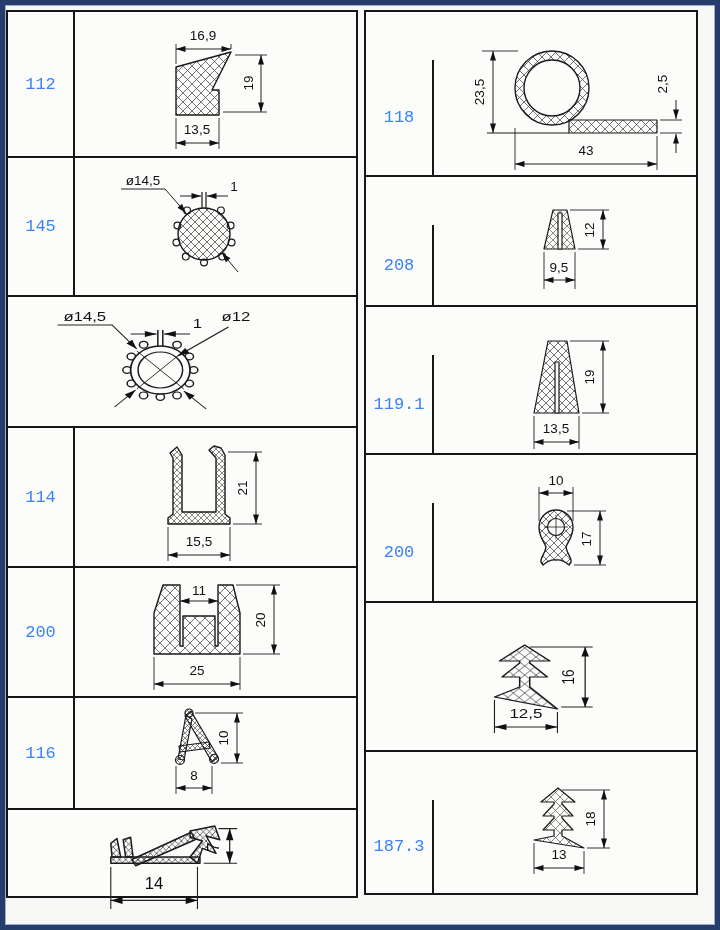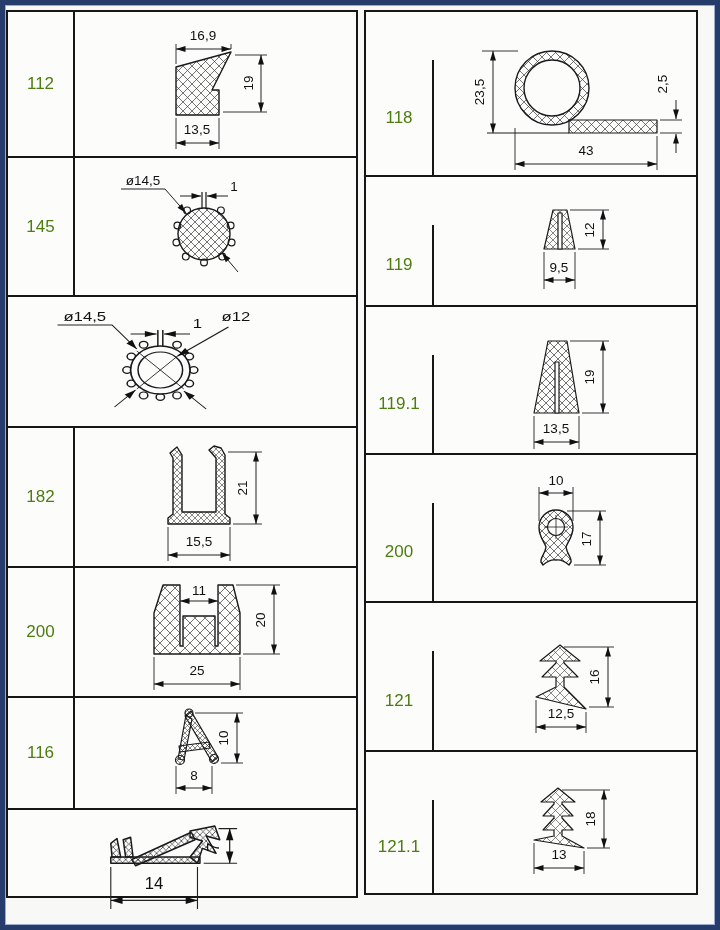--- a/index.html
+++ b/index.html
@@ -27,7 +27,7 @@
   .numcell{
     box-sizing:border-box;border-right:2px solid #161616;
     display:flex;align-items:center;justify-content:center;
-    font-family:Liberation Sans, sans-serif;font-size:17px;color:#4d7c0f;
+    font-family:Liberation Mono, monospace;font-size:17px;color:#3b82f6;
   }
   #left-table .numcell{width:67px;}
   #right-table .numcell{width:68px;margin-top:48px;}

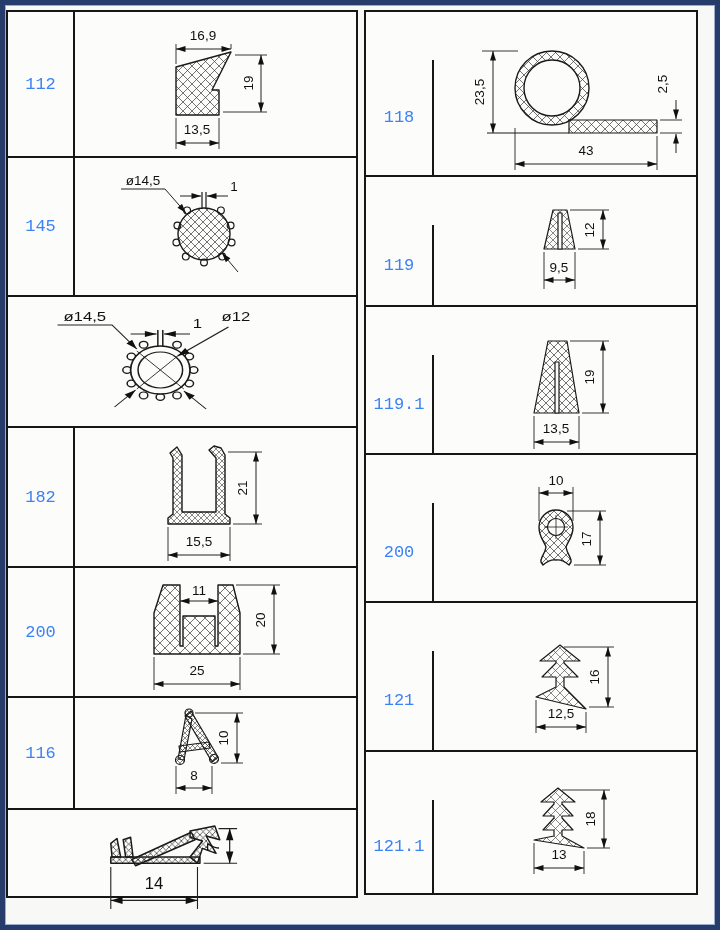--- a/index.html
+++ b/index.html
@@ -293,7 +293,7 @@
     </div>
 
     <div class="prow" style="height:128px">
-      <div class="numcell">119</div>
+      <div class="numcell">208</div>
       <div class="drawcell">
         <svg viewBox="0 0 262 128" preserveAspectRatio="none">
           <defs>

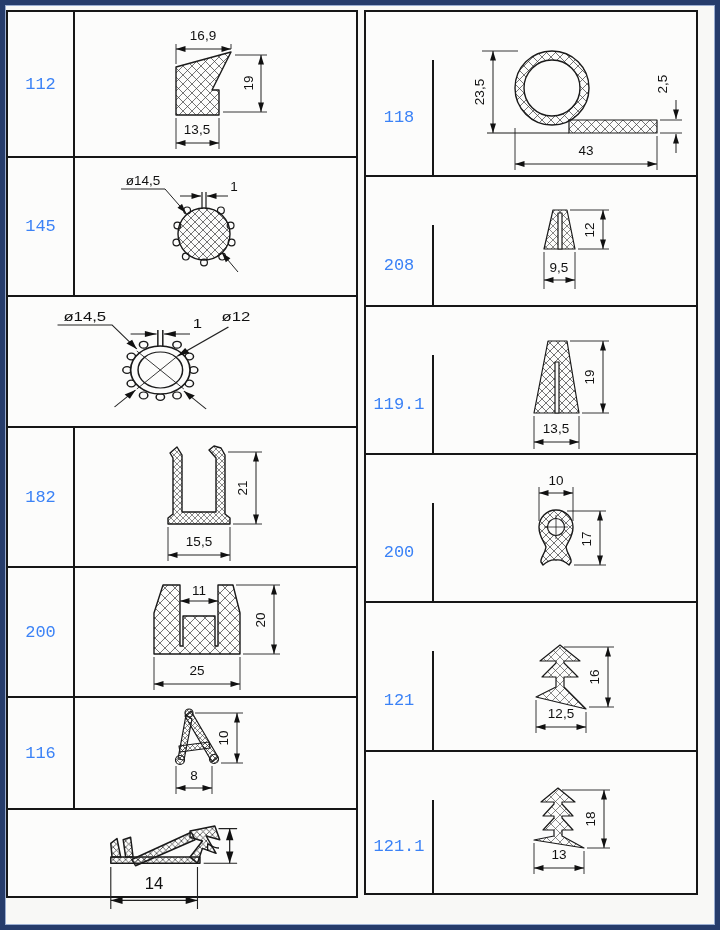--- a/index.html
+++ b/index.html
@@ -152,7 +152,7 @@
     </div>
 
     <div class="prow" style="height:138px">
-      <div class="numcell">182</div>
+      <div class="numcell">114</div>
       <div class="drawcell">
         <svg viewBox="0 0 281 138" preserveAspectRatio="none">
           <defs>

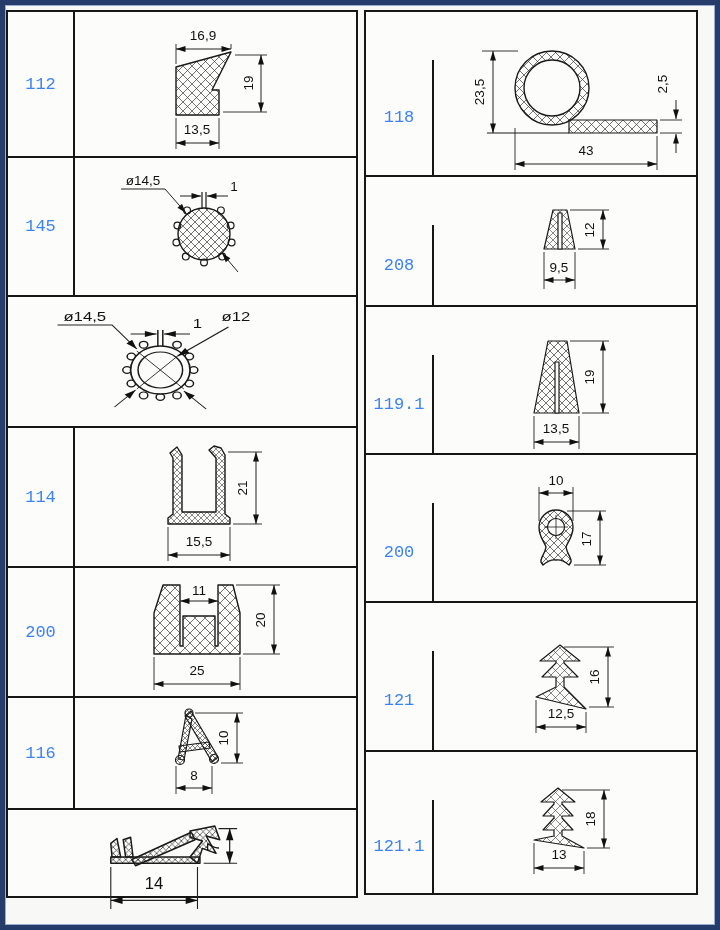--- a/index.html
+++ b/index.html
@@ -372,7 +372,6 @@
     </div>
 
     <div class="prow" style="height:147px">
-      <div class="numcell">121</div>
       <div class="drawcell">
         <svg viewBox="0 0 262 147" preserveAspectRatio="none">
           <defs>

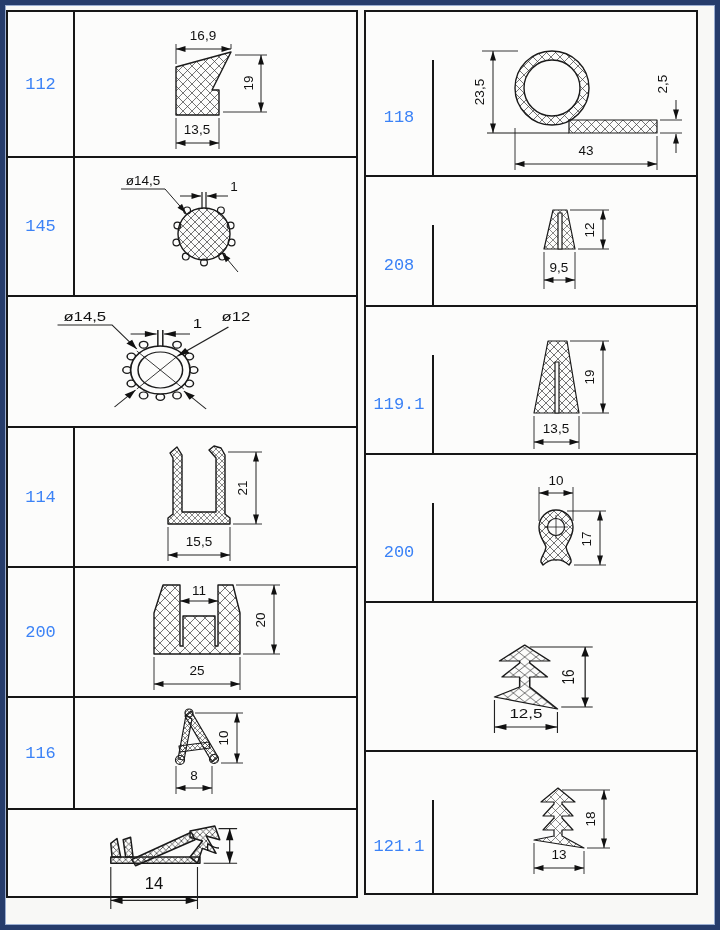--- a/index.html
+++ b/index.html
@@ -394,7 +394,7 @@
     </div>
 
     <div class="prow">
-      <div class="numcell">121.1</div>
+      <div class="numcell">187.3</div>
       <div class="drawcell">
         <svg viewBox="0 0 262 141" preserveAspectRatio="none">
           <defs>

